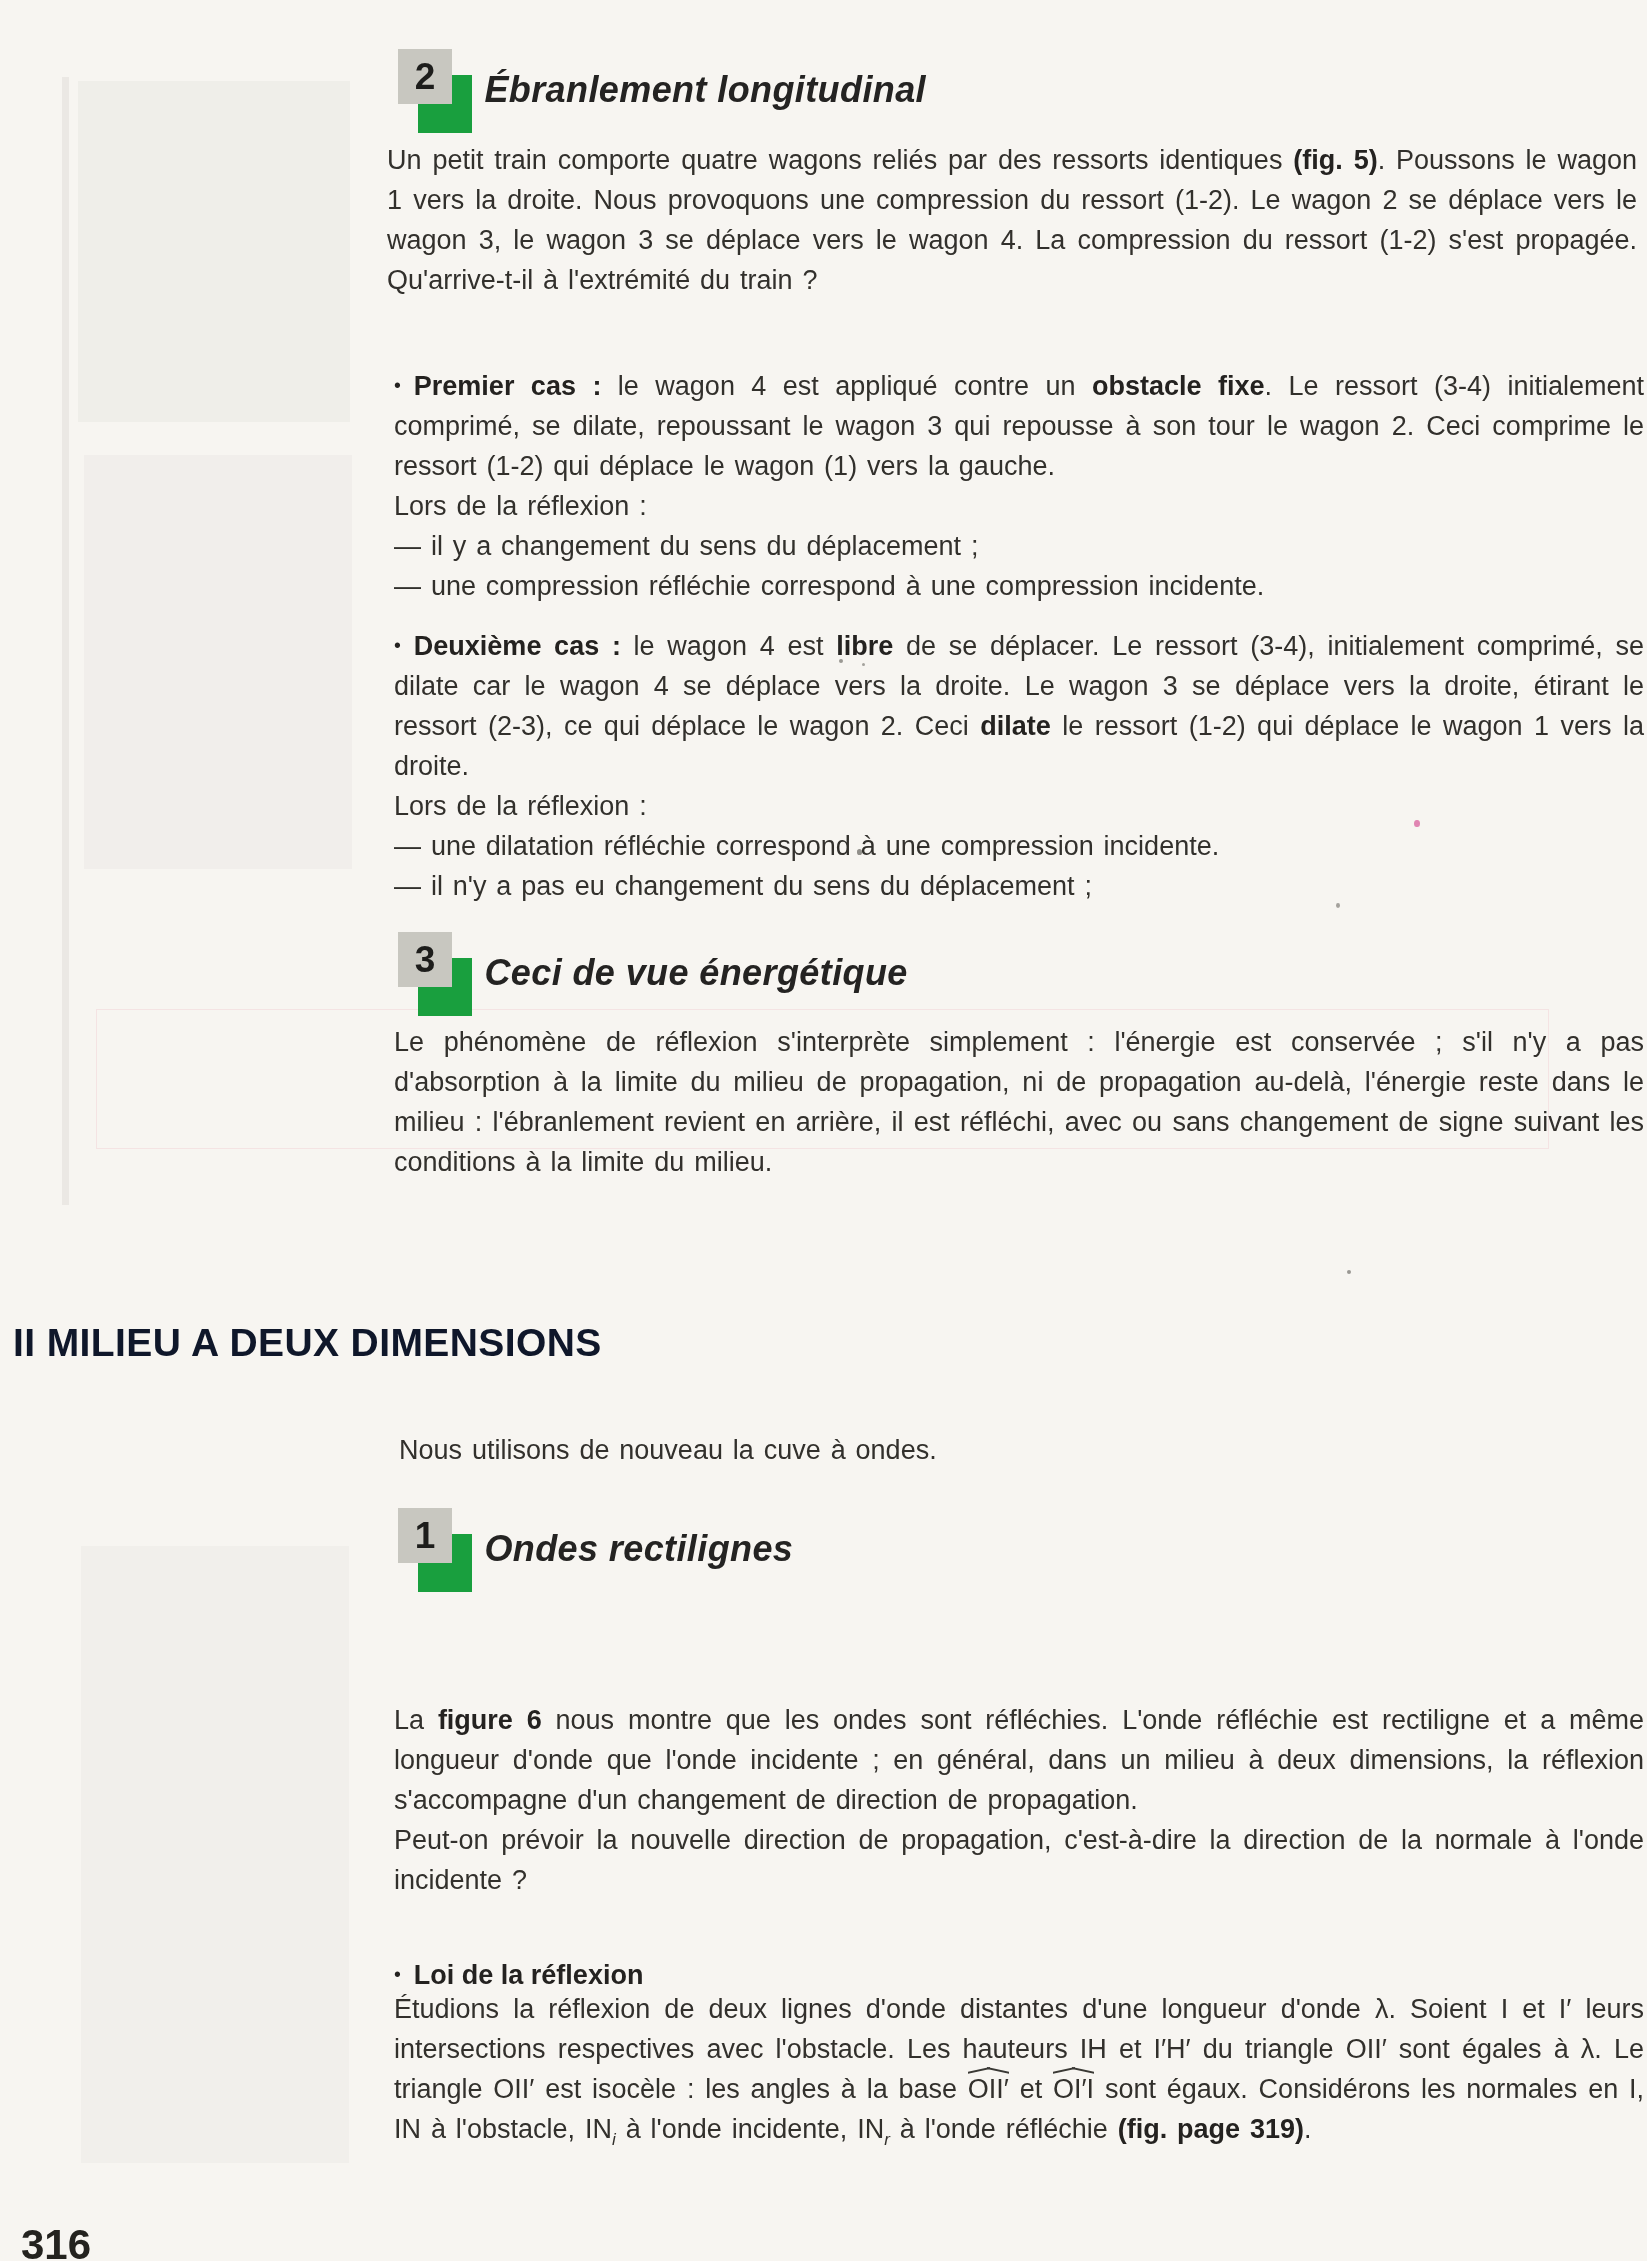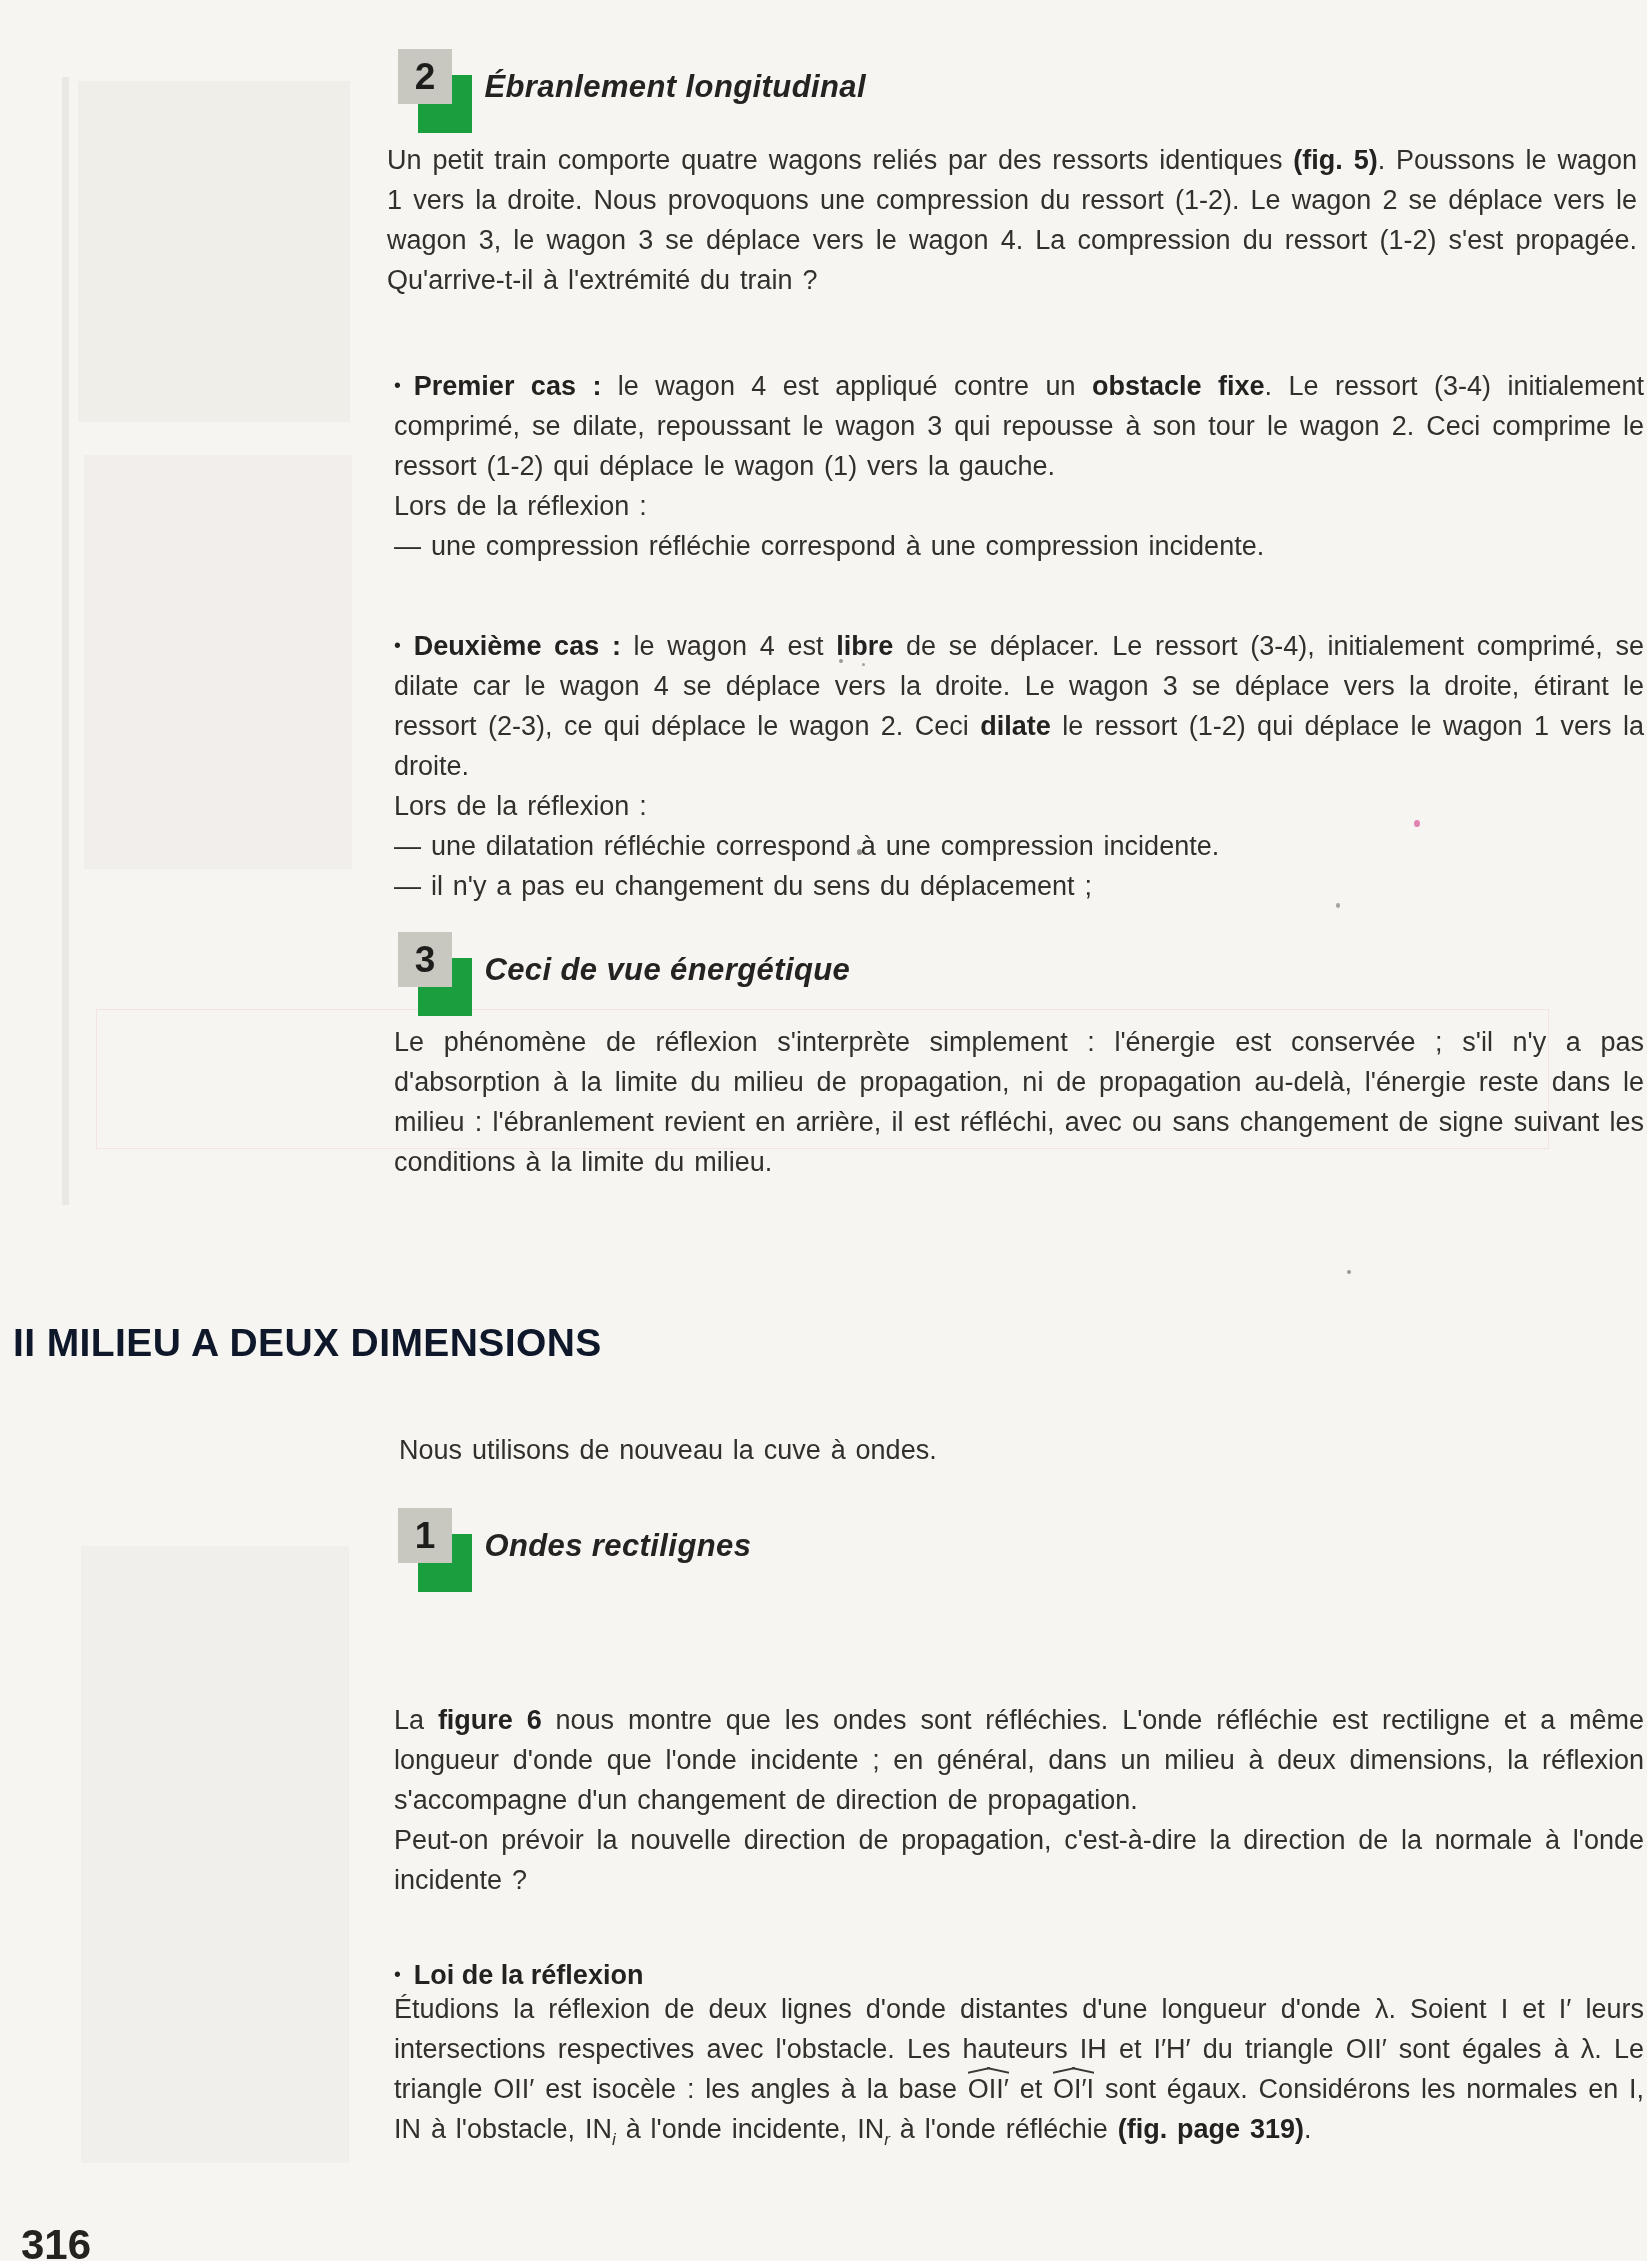--- a/index.html
+++ b/index.html
@@ -16,7 +16,7 @@
   .badge-gray{position:absolute;left:0;top:0;width:54px;height:55px;background:#c8c7c0;
               display:flex;align-items:center;justify-content:center;
               font-weight:bold;font-size:37px;color:#1d1d1b;}
-  .sec-title{margin-top:21px;font-size:31px;line-height:1.1;font-weight:bold;font-style:italic;
+  .sec-title{margin-top:21px;font-size:36px;line-height:1.1;font-weight:bold;font-style:italic;
              color:#242322;letter-spacing:0.4px;white-space:nowrap;}
   .red-head{font-size:39px;font-weight:bold;color:#0f172a;letter-spacing:0.4px;white-space:nowrap;}
   .pagenum{font-size:42px;font-weight:bold;color:#24231f;}

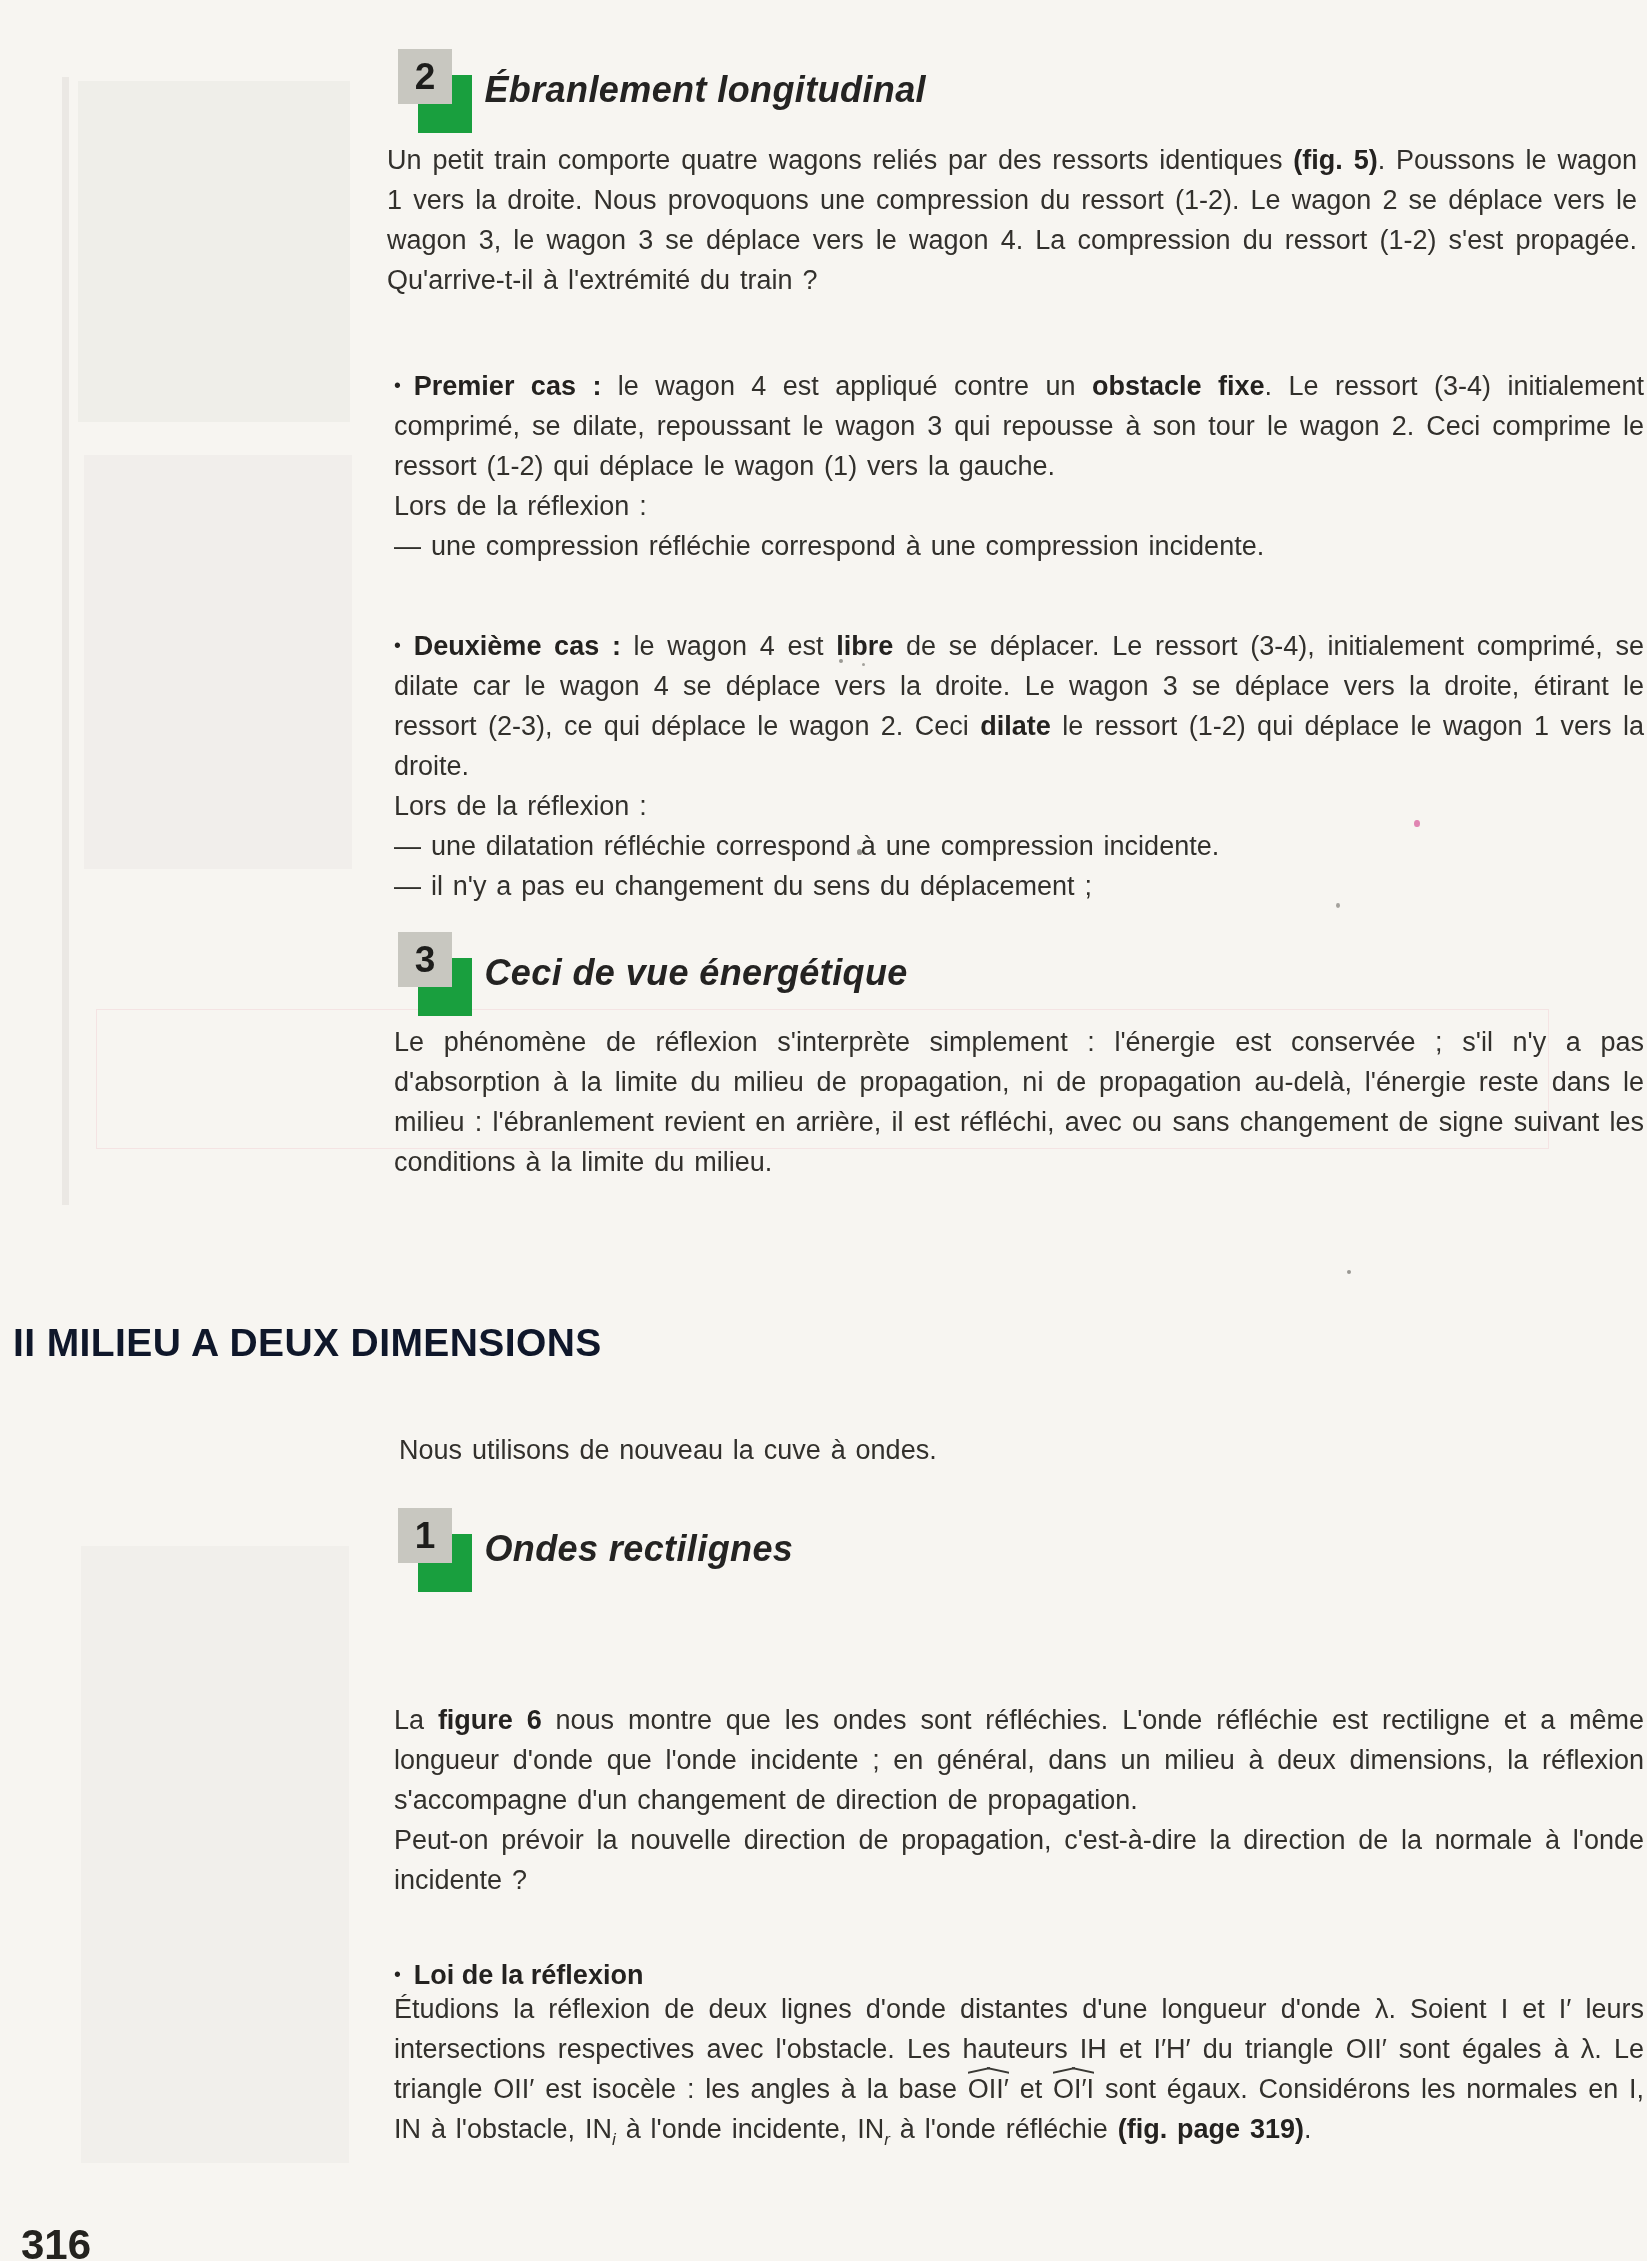--- a/index.html
+++ b/index.html
@@ -66,6 +66,7 @@
       <span class="bullet">•</span><span class="bold">Premier cas :</span><span> le wagon 4 est appliqué contre un </span><span class="bold">obstacle fixe</span><span>. Le ressort (3-4) initialement comprimé, se dilate, repoussant le wagon 3 qui repousse à son tour le wagon 2. Ceci comprime le ressort (1-2) qui déplace le wagon (1) vers la gauche.</span>
     </p>
     <p class="body nj">Lors de la réflexion :</p>
+    <p class="body nj">— il y a changement du sens du déplacement ;</p>
     <p class="body nj">— une compression réfléchie correspond à une compression incidente.</p>
   </div>
 

